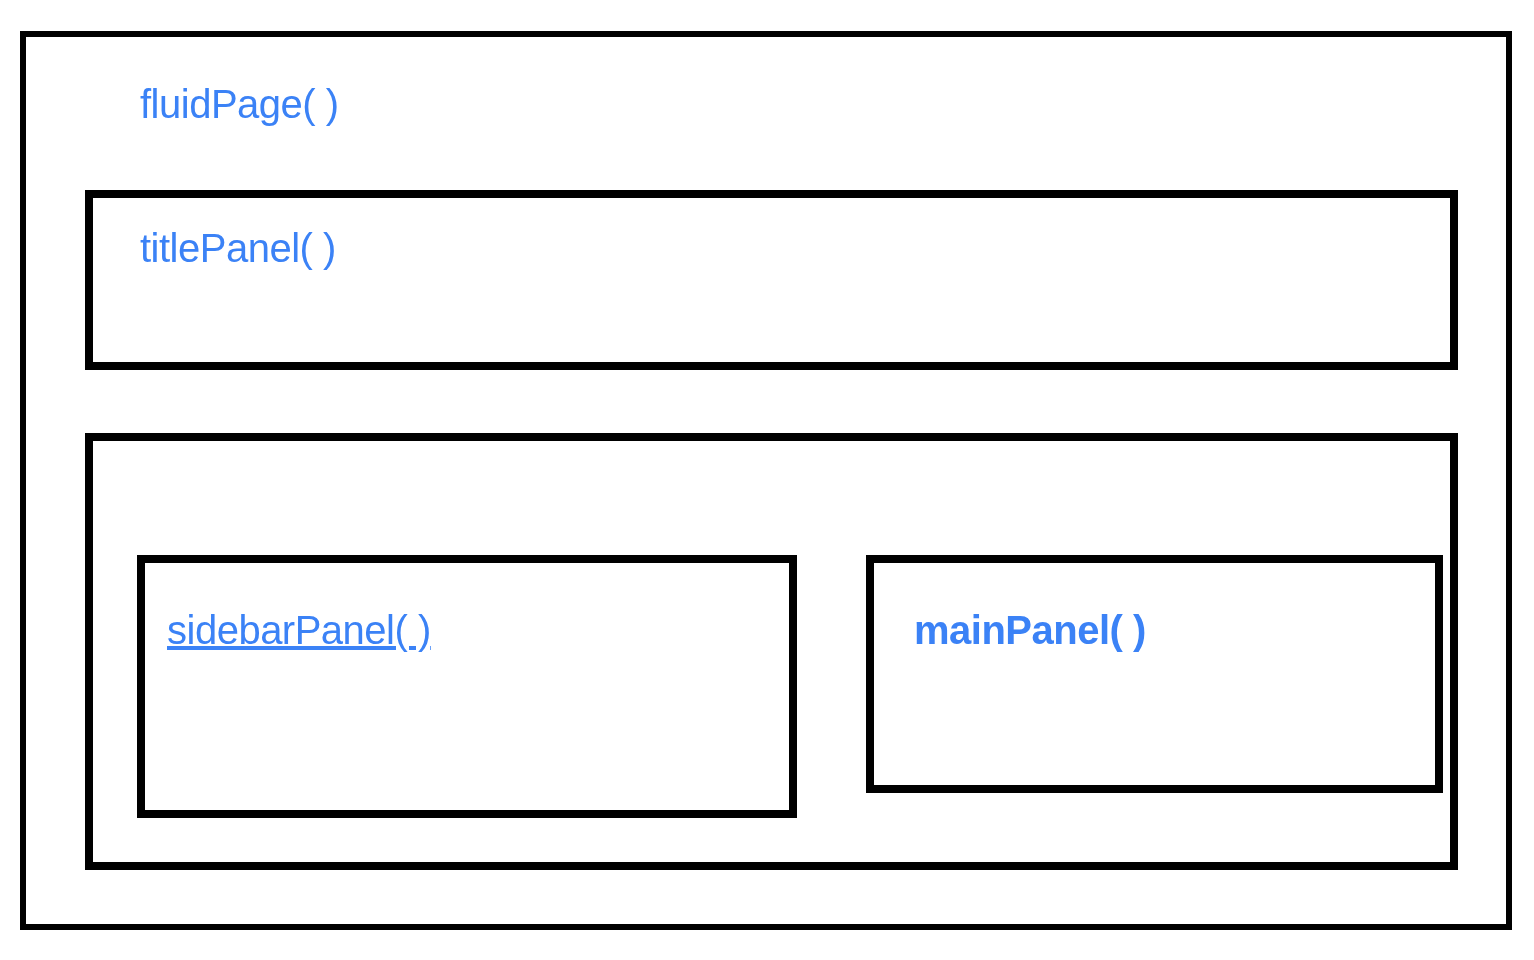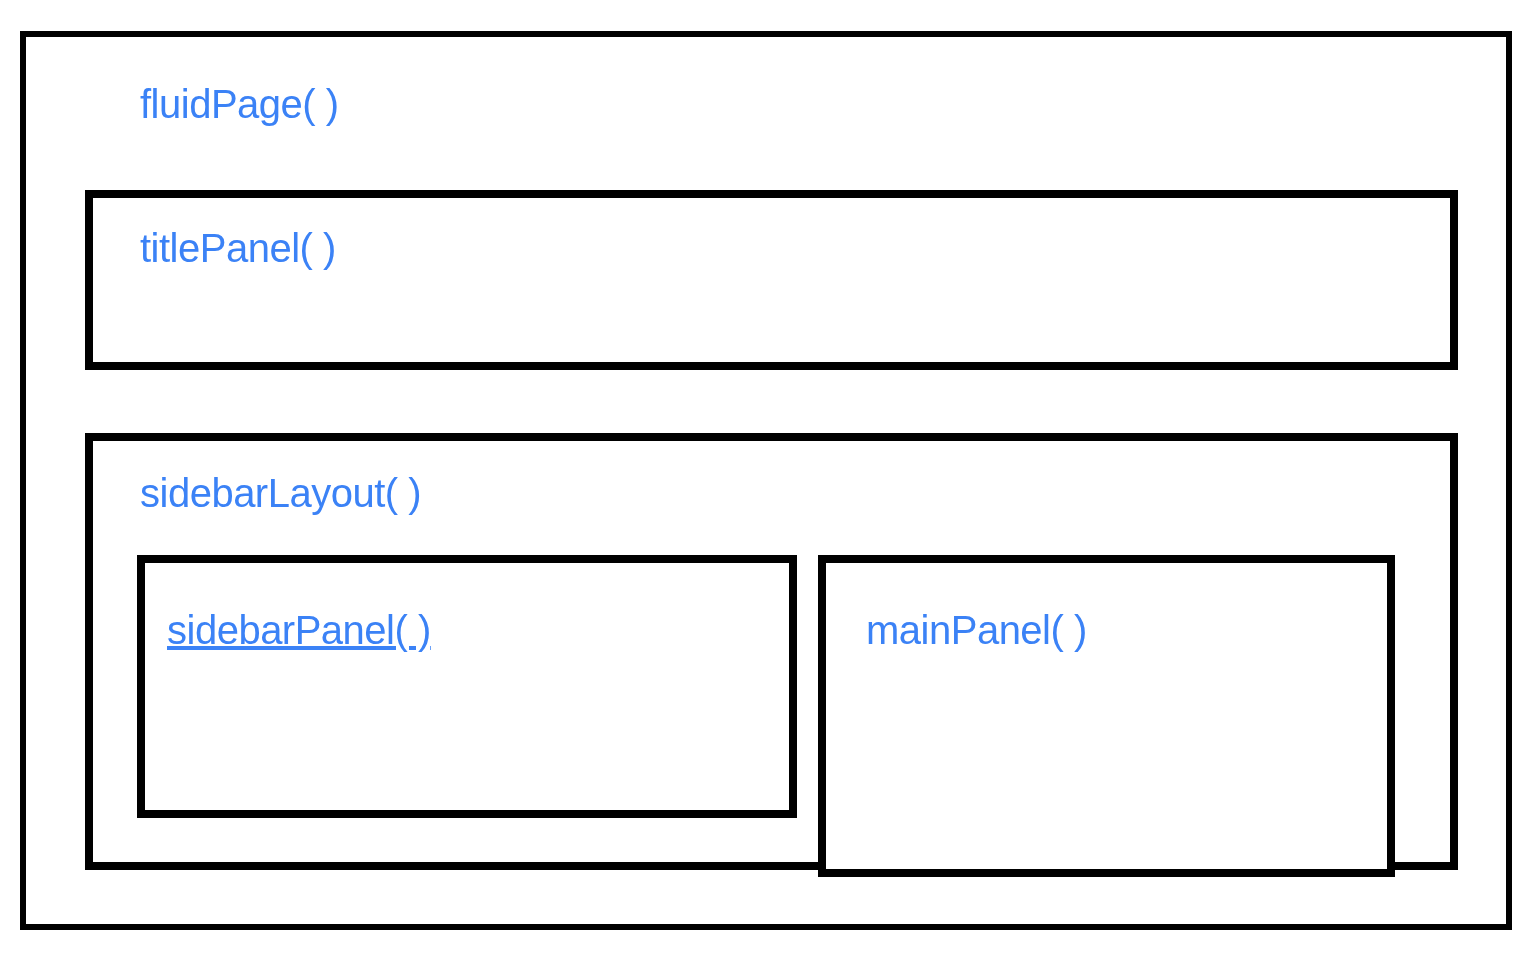--- a/index.html
+++ b/index.html
@@ -81,7 +81,6 @@
 
     <div class="box" id="sidebar-layout">
 
-      <div class="label" id="sidebar-layout-label">sidebarLayout( )</div>
 
       <div class="box" id="sidebar-panel">
         <div class="label" id="sidebar-panel-label">sidebarPanel( )</div>

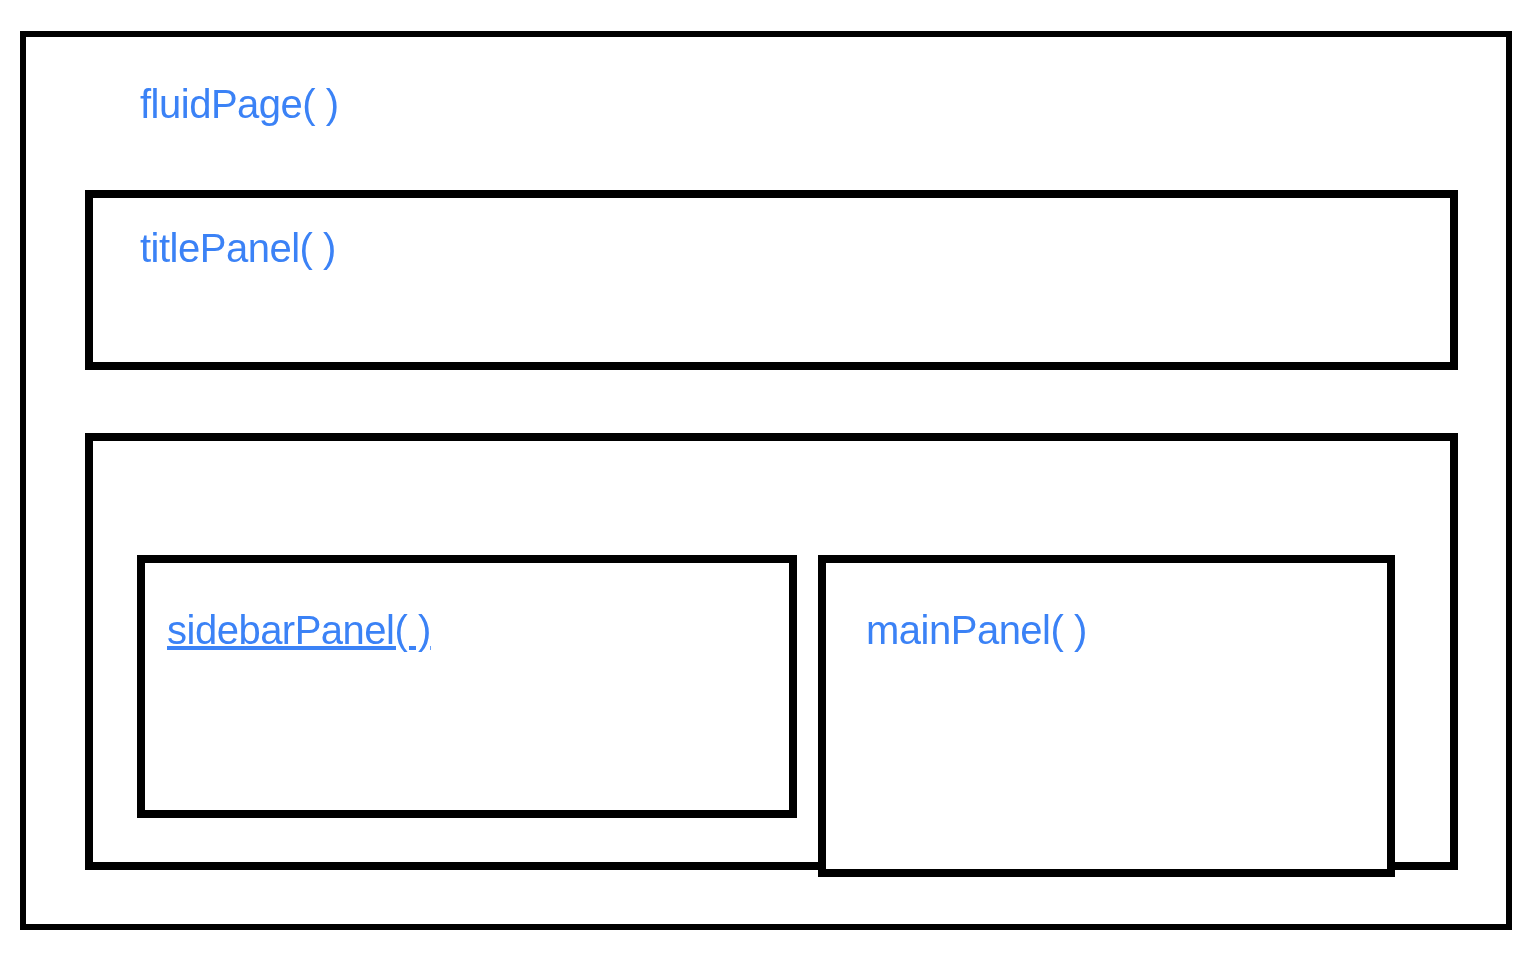--- a/index.html
+++ b/index.html
@@ -61,8 +61,8 @@
 
   
   #main-panel {
-    left: 725px; top: 114px;
-    width: 577px; height: 322px;
+    left: 773px; top: 114px;
+    width: 577px; height: 238px; font-weight: bold;
   }
   #main-panel-label { left: 40px; top: 43px; }
 </style>

